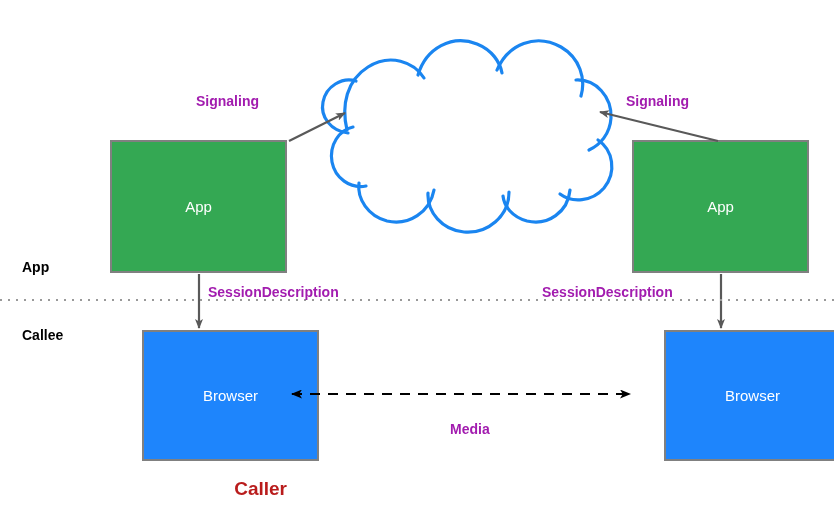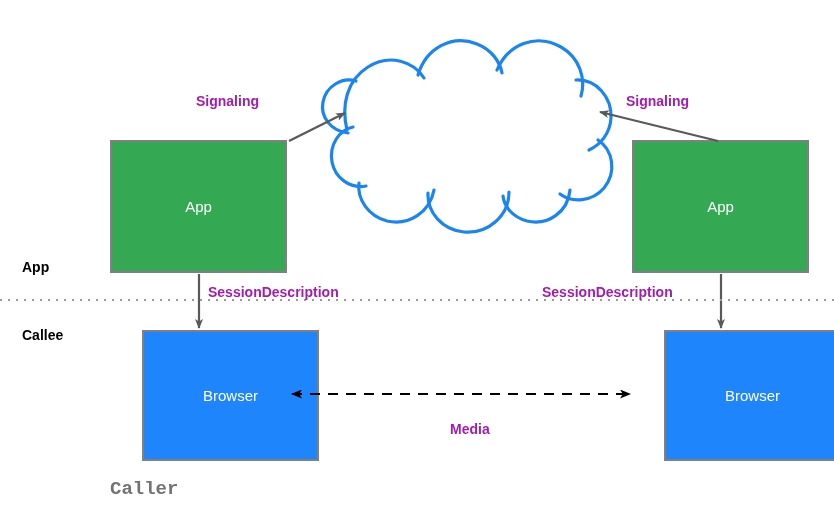--- a/index.html
+++ b/index.html
@@ -53,12 +53,12 @@
   }
   .role-label {
     position: absolute;
-    font-family: Liberation Mono, monospace;
+    font-family: Liberation Sans, sans-serif;
     font-weight: bold;
     font-size: 19px;
-    color: #737373;
+    color: #b91c1c;
     white-space: nowrap;
-    text-align: left;
+    text-align: right;
   }
   svg.overlay {
     position: absolute;

